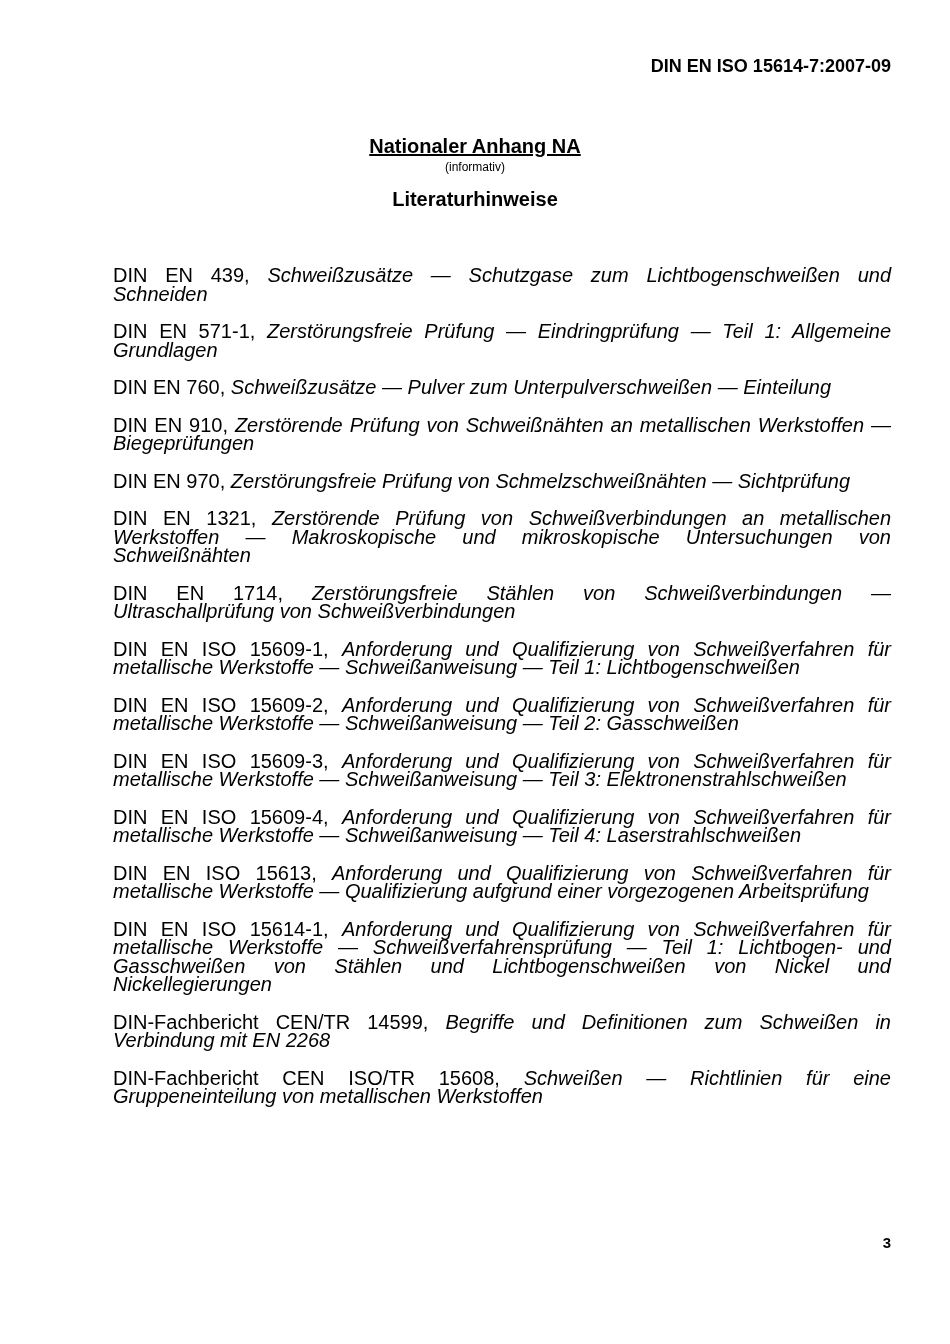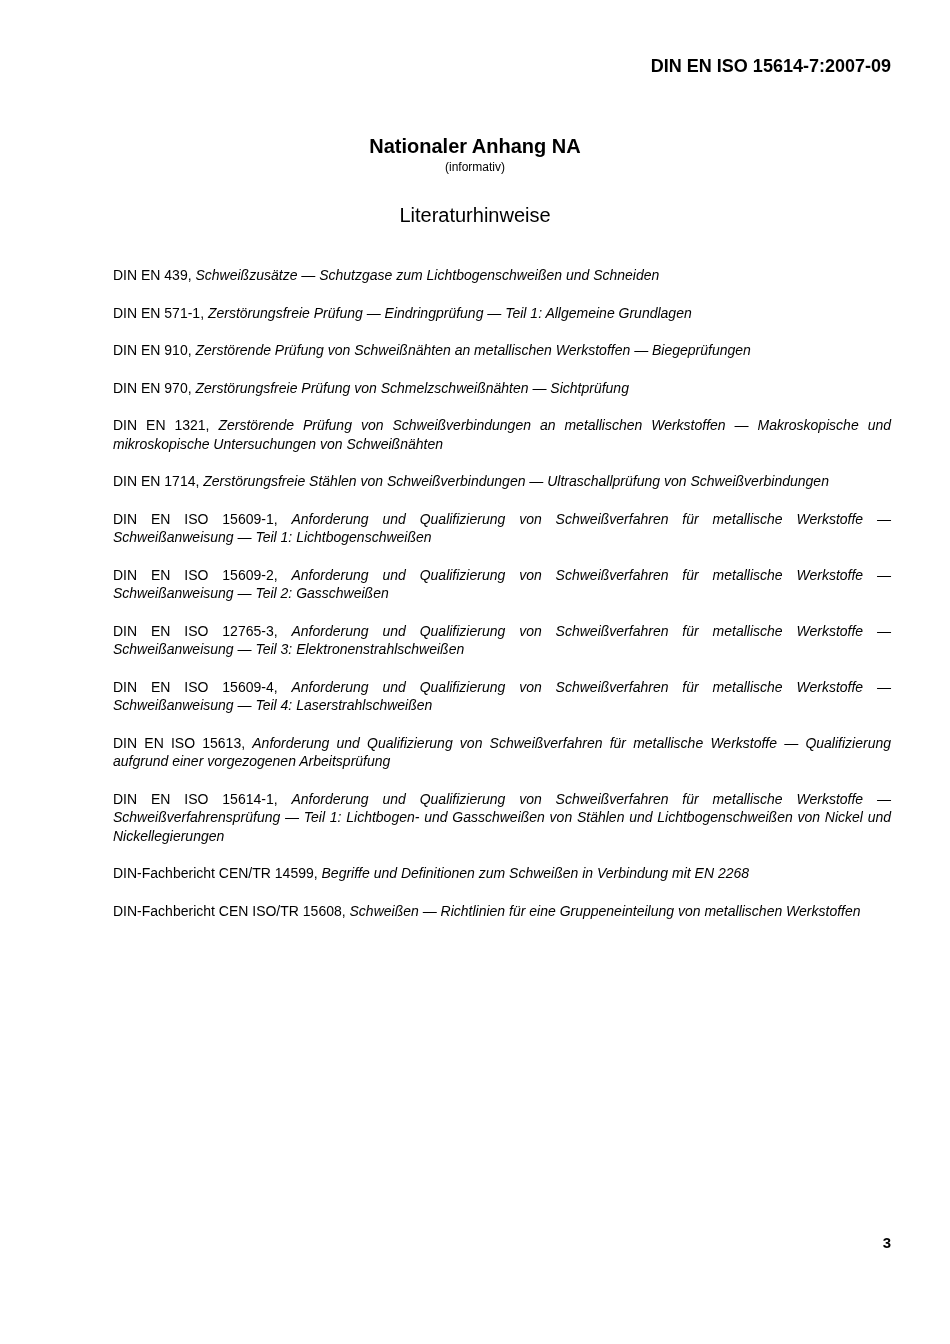--- a/index.html
+++ b/index.html
@@ -7,7 +7,7 @@
          font-family: "Liberation Sans", sans-serif; color: #000; }
   .doc-id { position: absolute; top: 56px; right: 59px; font-size: 18px; font-weight: bold; }
   .heading { position: absolute; left: 0; width: 100%; text-align: center; }
-  .h-annex { top: 135px; font-size: 20px; font-weight: bold; }
+  .h-annex { top: 135px; font-size: 20px; font-weight: bold; text-decoration: underline; }
   .h-info { top: 160px; font-size: 12px; }
   .h-lit { top: 204px; font-size: 20px; font-weight: normal; }
   .refs { position: absolute; left: 113px; width: 778px; top: 266px; }

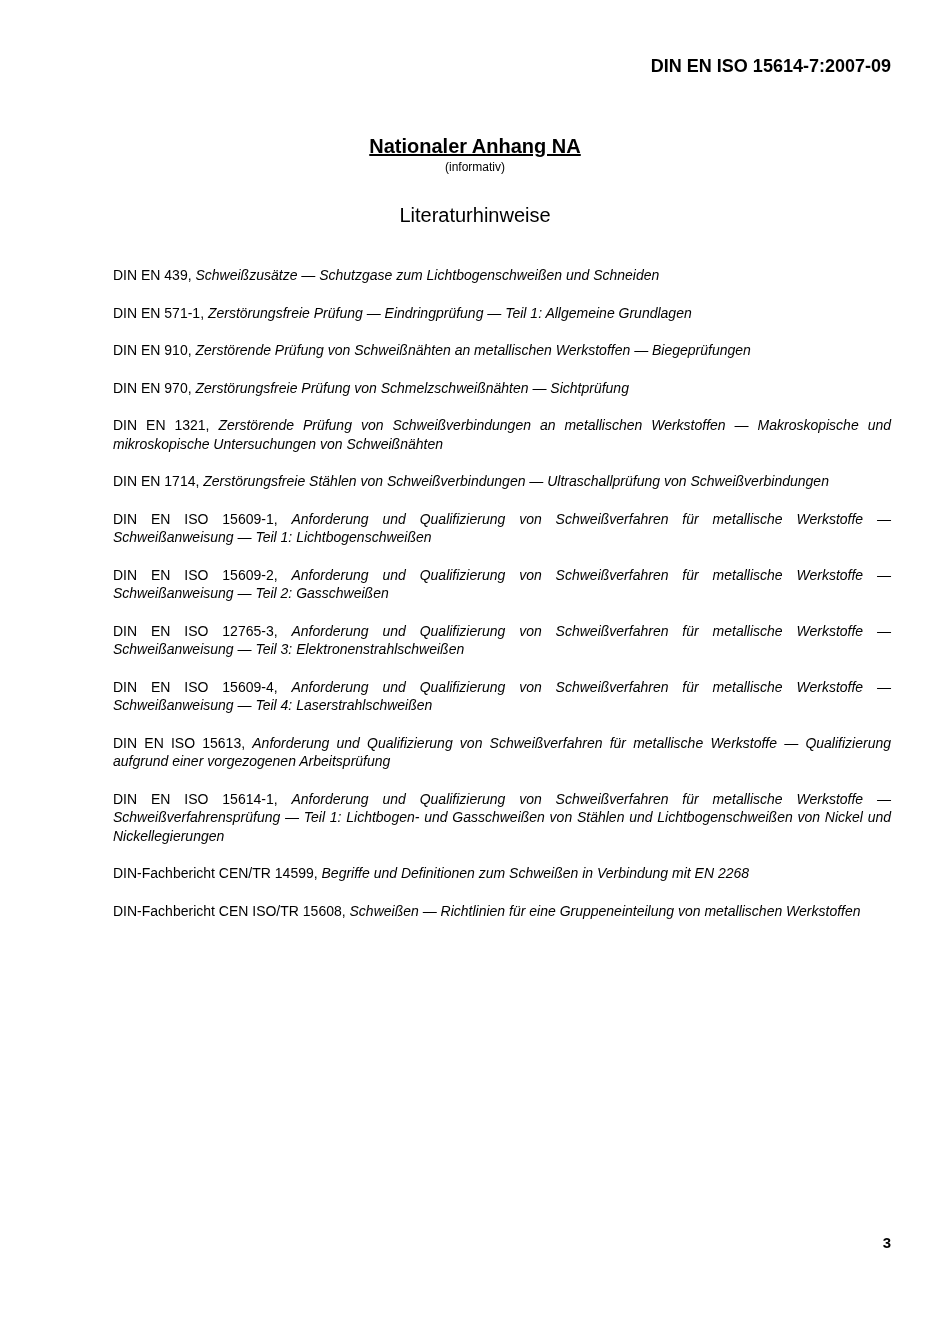--- a/index.html
+++ b/index.html
@@ -9,7 +9,7 @@
   .heading { position: absolute; left: 0; width: 100%; text-align: center; }
   .h-annex { top: 135px; font-size: 20px; font-weight: bold; text-decoration: underline; }
   .h-info { top: 160px; font-size: 12px; }
-  .h-lit { top: 204px; font-size: 20px; font-weight: normal; }
+  .h-lit { top: 188px; font-size: 20px; font-weight: bold; }
   .refs { position: absolute; left: 113px; width: 778px; top: 266px; }
   .ref { font-size: 14px; line-height: 18.5px; text-align: justify; margin: 0 0 19px 0; }
   .ref .title { font-style: italic; }

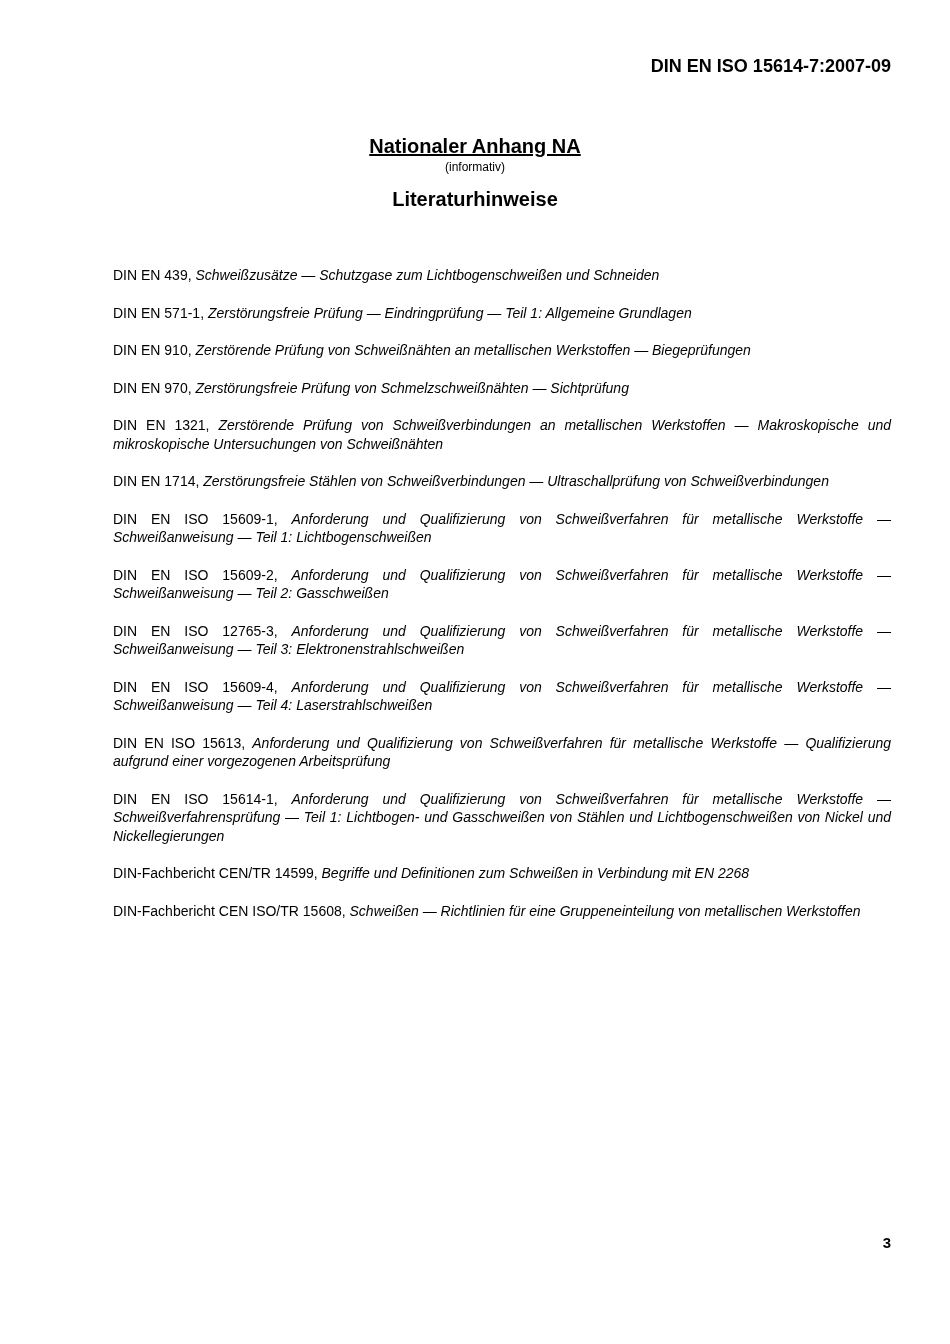--- a/index.html
+++ b/index.html
@@ -11,7 +11,7 @@
   .h-info { top: 160px; font-size: 12px; }
   .h-lit { top: 188px; font-size: 20px; font-weight: bold; }
   .refs { position: absolute; left: 113px; width: 778px; top: 266px; }
-  .ref { font-size: 14px; line-height: 18.5px; text-align: justify; margin: 0 0 19px 0; }
+  .ref { font-size: 20px; line-height: 18.5px; text-align: justify; margin: 0 0 19px 0; }
   .ref .title { font-style: italic; }
   .page-num { position: absolute; top: 1234px; right: 59px; font-size: 15px; font-weight: bold; }
 </style>

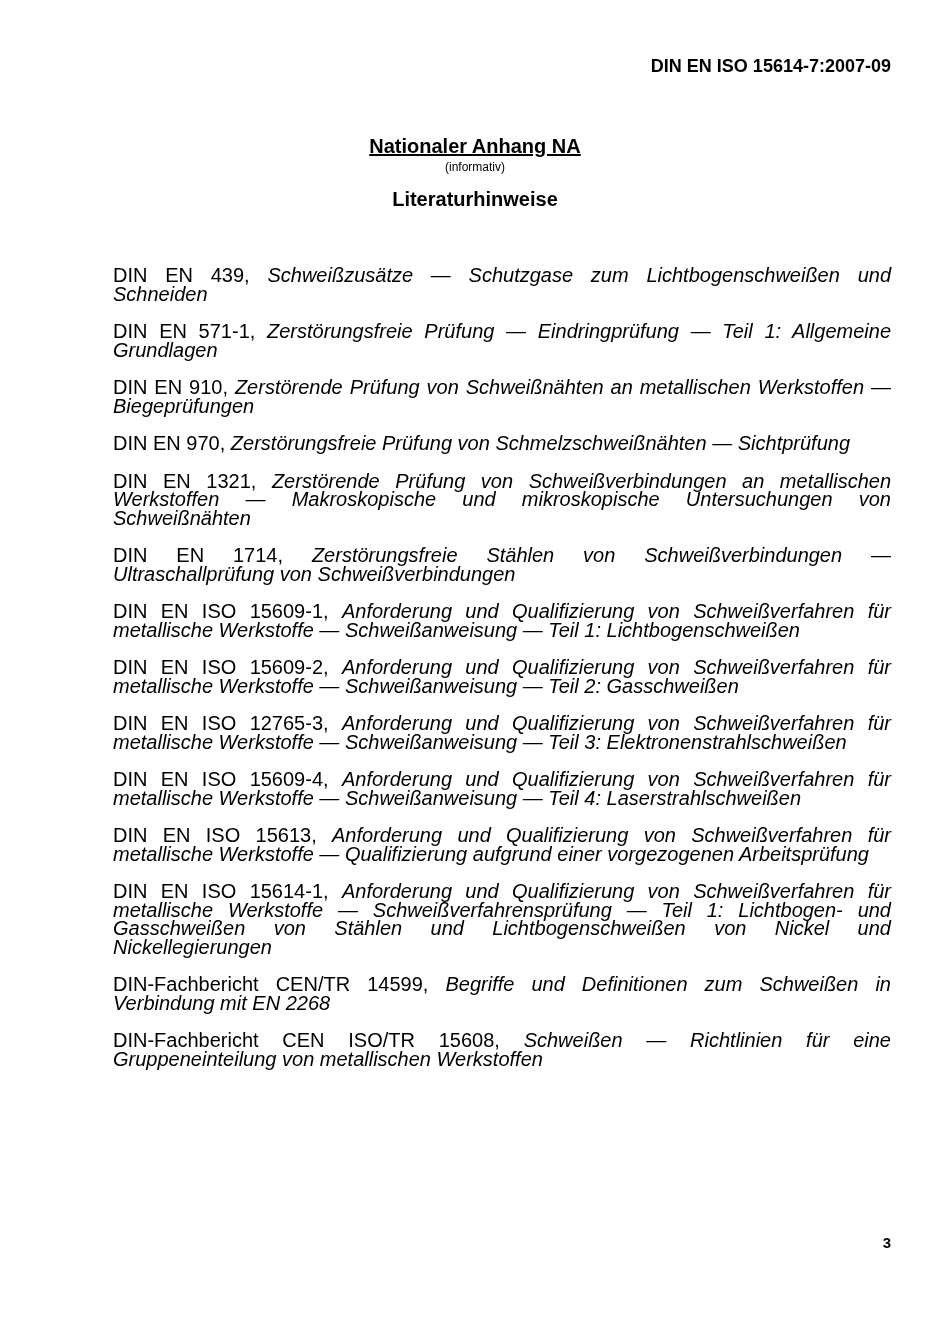--- a/index.html
+++ b/index.html
@@ -27,6 +27,7 @@
 <div class="refs">
   <p class="ref"><span>DIN EN 439,</span> <span class="title">Schweißzusätze — Schutzgase zum Lichtbogenschweißen und Schneiden</span></p>
   <p class="ref"><span>DIN EN 571-1,</span> <span class="title">Zerstörungsfreie Prüfung — Eindringprüfung — Teil 1: Allgemeine Grundlagen</span></p>
+  <p class="ref"><span>DIN EN 760,</span> <span class="title">Schweißzusätze — Pulver zum Unterpulverschweißen — Einteilung</span></p>
   <p class="ref"><span>DIN EN 910,</span> <span class="title">Zerstörende Prüfung von Schweißnähten an metallischen Werkstoffen — Biegeprüfungen</span></p>
   <p class="ref"><span>DIN EN 970,</span> <span class="title">Zerstörungsfreie Prüfung von Schmelzschweißnähten — Sichtprüfung</span></p>
   <p class="ref"><span>DIN EN 1321,</span> <span class="title">Zerstörende Prüfung von Schweißverbindungen an metallischen Werkstoffen — Makroskopische und mikroskopische Untersuchungen von Schweißnähten</span></p>

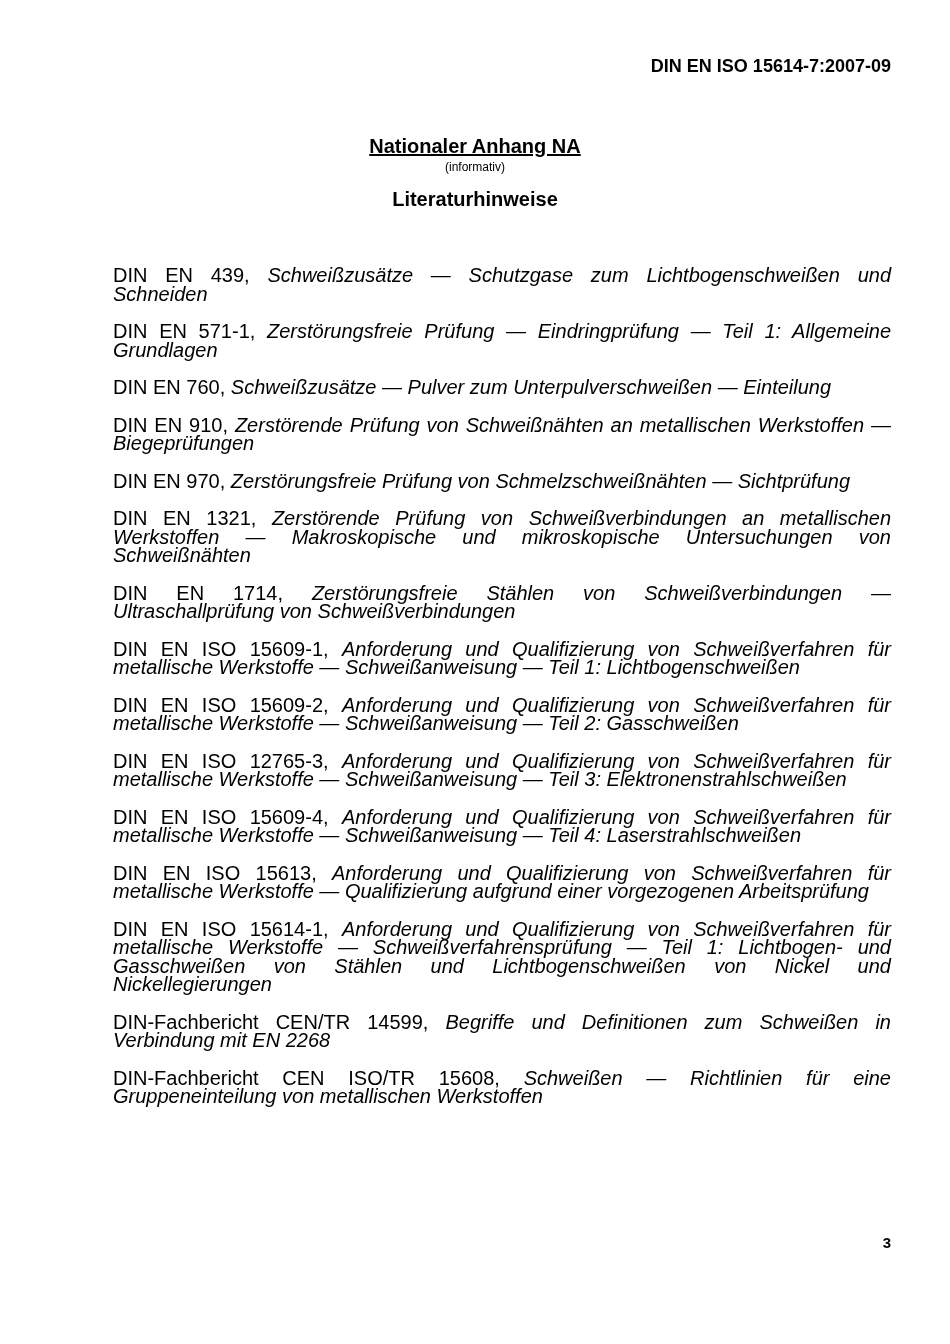--- a/index.html
+++ b/index.html
@@ -34,7 +34,7 @@
   <p class="ref"><span>DIN EN 1714,</span> <span class="title">Zerstörungsfreie Stählen von Schweißverbindungen — Ultraschallprüfung von Schweißverbindungen</span></p>
   <p class="ref"><span>DIN EN ISO 15609-1,</span> <span class="title">Anforderung und Qualifizierung von Schweißverfahren für metallische Werkstoffe — Schweißanweisung — Teil 1: Lichtbogenschweißen</span></p>
   <p class="ref"><span>DIN EN ISO 15609-2,</span> <span class="title">Anforderung und Qualifizierung von Schweißverfahren für metallische Werkstoffe — Schweißanweisung — Teil 2: Gasschweißen</span></p>
-  <p class="ref"><span>DIN EN ISO 12765-3,</span> <span class="title">Anforderung und Qualifizierung von Schweißverfahren für metallische Werkstoffe — Schweißanweisung — Teil 3: Elektronenstrahlschweißen</span></p>
+  <p class="ref"><span>DIN EN ISO 15609-3,</span> <span class="title">Anforderung und Qualifizierung von Schweißverfahren für metallische Werkstoffe — Schweißanweisung — Teil 3: Elektronenstrahlschweißen</span></p>
   <p class="ref"><span>DIN EN ISO 15609-4,</span> <span class="title">Anforderung und Qualifizierung von Schweißverfahren für metallische Werkstoffe — Schweißanweisung — Teil 4: Laserstrahlschweißen</span></p>
   <p class="ref"><span>DIN EN ISO 15613,</span> <span class="title">Anforderung und Qualifizierung von Schweißverfahren für metallische Werkstoffe — Qualifizierung aufgrund einer vorgezogenen Arbeitsprüfung</span></p>
   <p class="ref"><span>DIN EN ISO 15614-1,</span> <span class="title">Anforderung und Qualifizierung von Schweißverfahren für metallische Werkstoffe — Schweißverfahrensprüfung — Teil 1: Lichtbogen- und Gasschweißen von Stählen und Lichtbogenschweißen von Nickel und Nickellegierungen</span></p>

